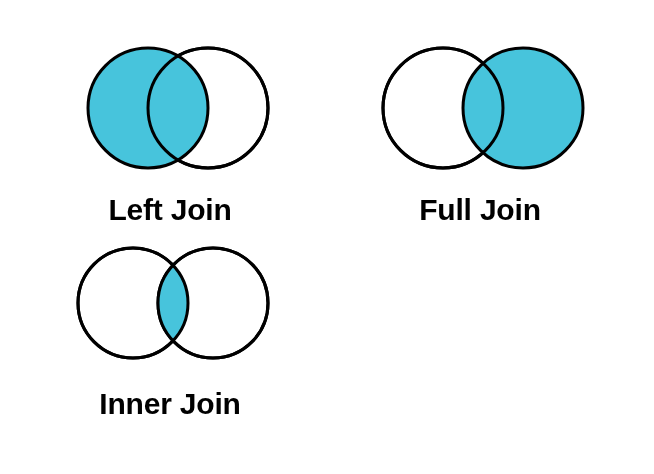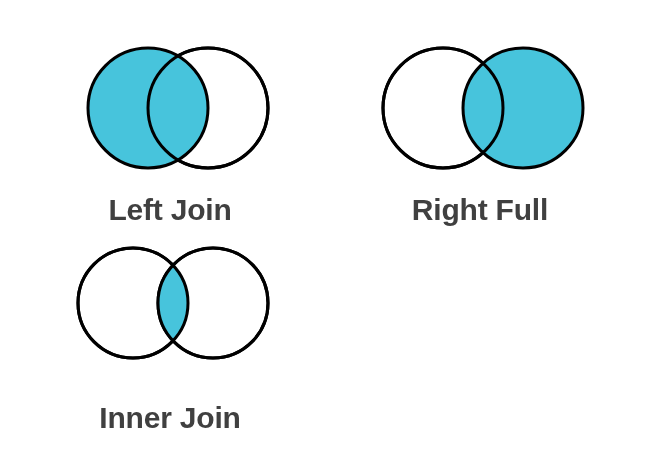--- a/index.html
+++ b/index.html
@@ -35,7 +35,7 @@
     font-weight: bold;
     font-size: 30px;
     line-height: 36px;
-    color: #404040;
+    color: #000000;
     text-align: center;
     white-space: pre-line;
     letter-spacing: -0.2px;

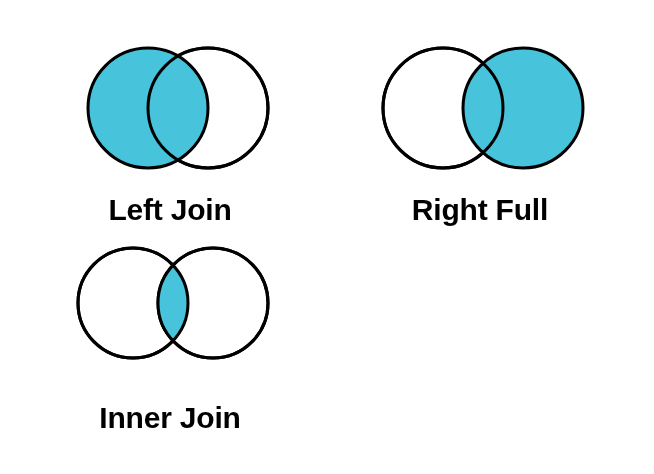--- a/index.html
+++ b/index.html
@@ -88,7 +88,7 @@
         <circle cx="198" cy="68" r="60" fill="none" stroke="#000000" stroke-width="3"></circle>
       </svg>
     </span>
-    <div class="join-label">Right Full</div>
+    <div class="join-label">Full Join</div>
   </div>
 
   <div class="join-cell" id="cell-inner-join">

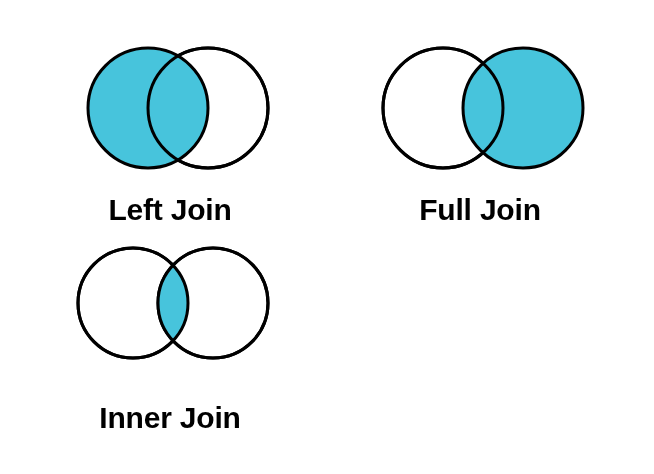--- a/index.html
+++ b/index.html
@@ -44,7 +44,7 @@
   
   #cell-left-join   { left: 20px;  top: 40px;  width: 300px; }
   #cell-right-join  { left: 325px; top: 40px;  width: 310px; }
-  #cell-inner-join  { left: 20px;  top: 243px; width: 300px; gap: 14px; }
+  #cell-inner-join  { left: 20px;  top: 243px; width: 300px; }
   #cell-full-outer  { left: 325px; top: 243px; width: 310px; }
 
   #cell-left-join .join-label,

